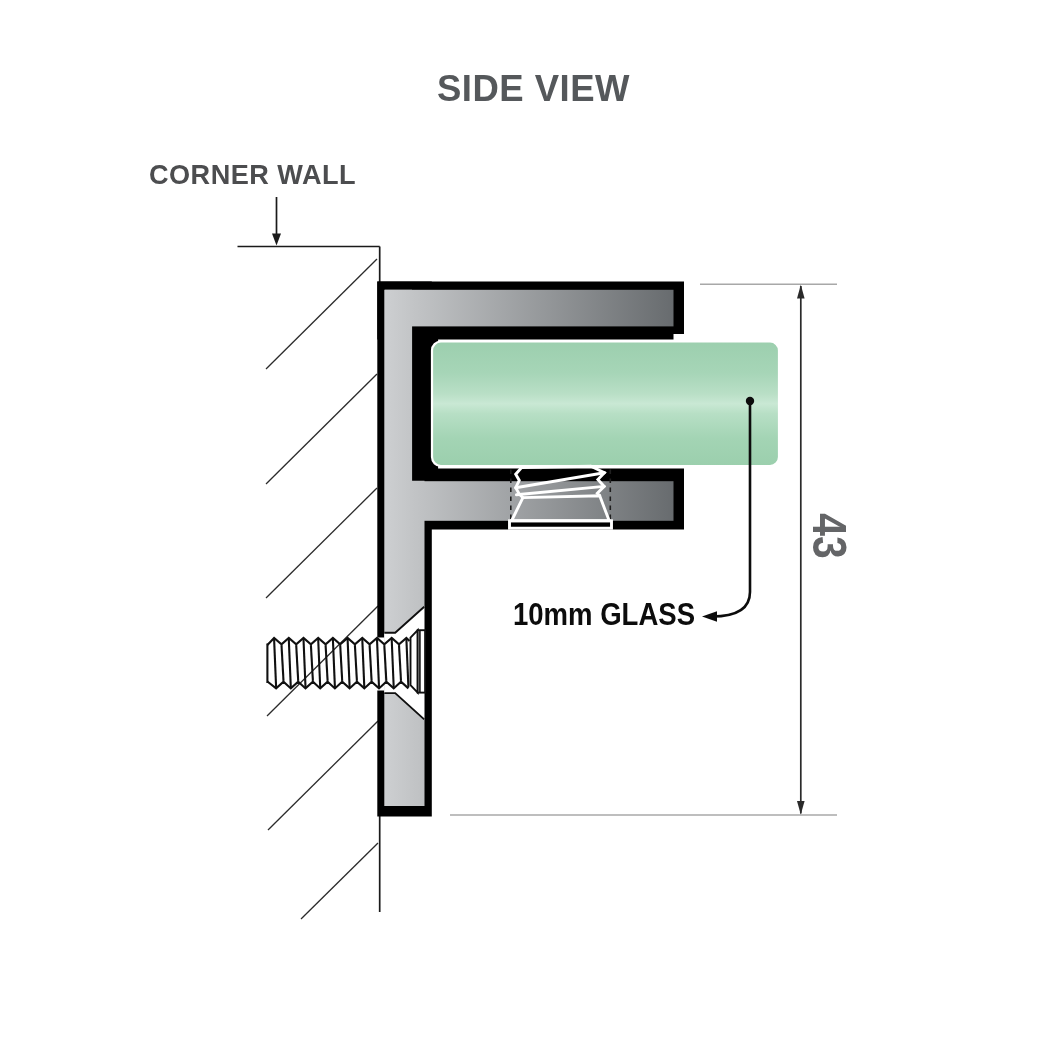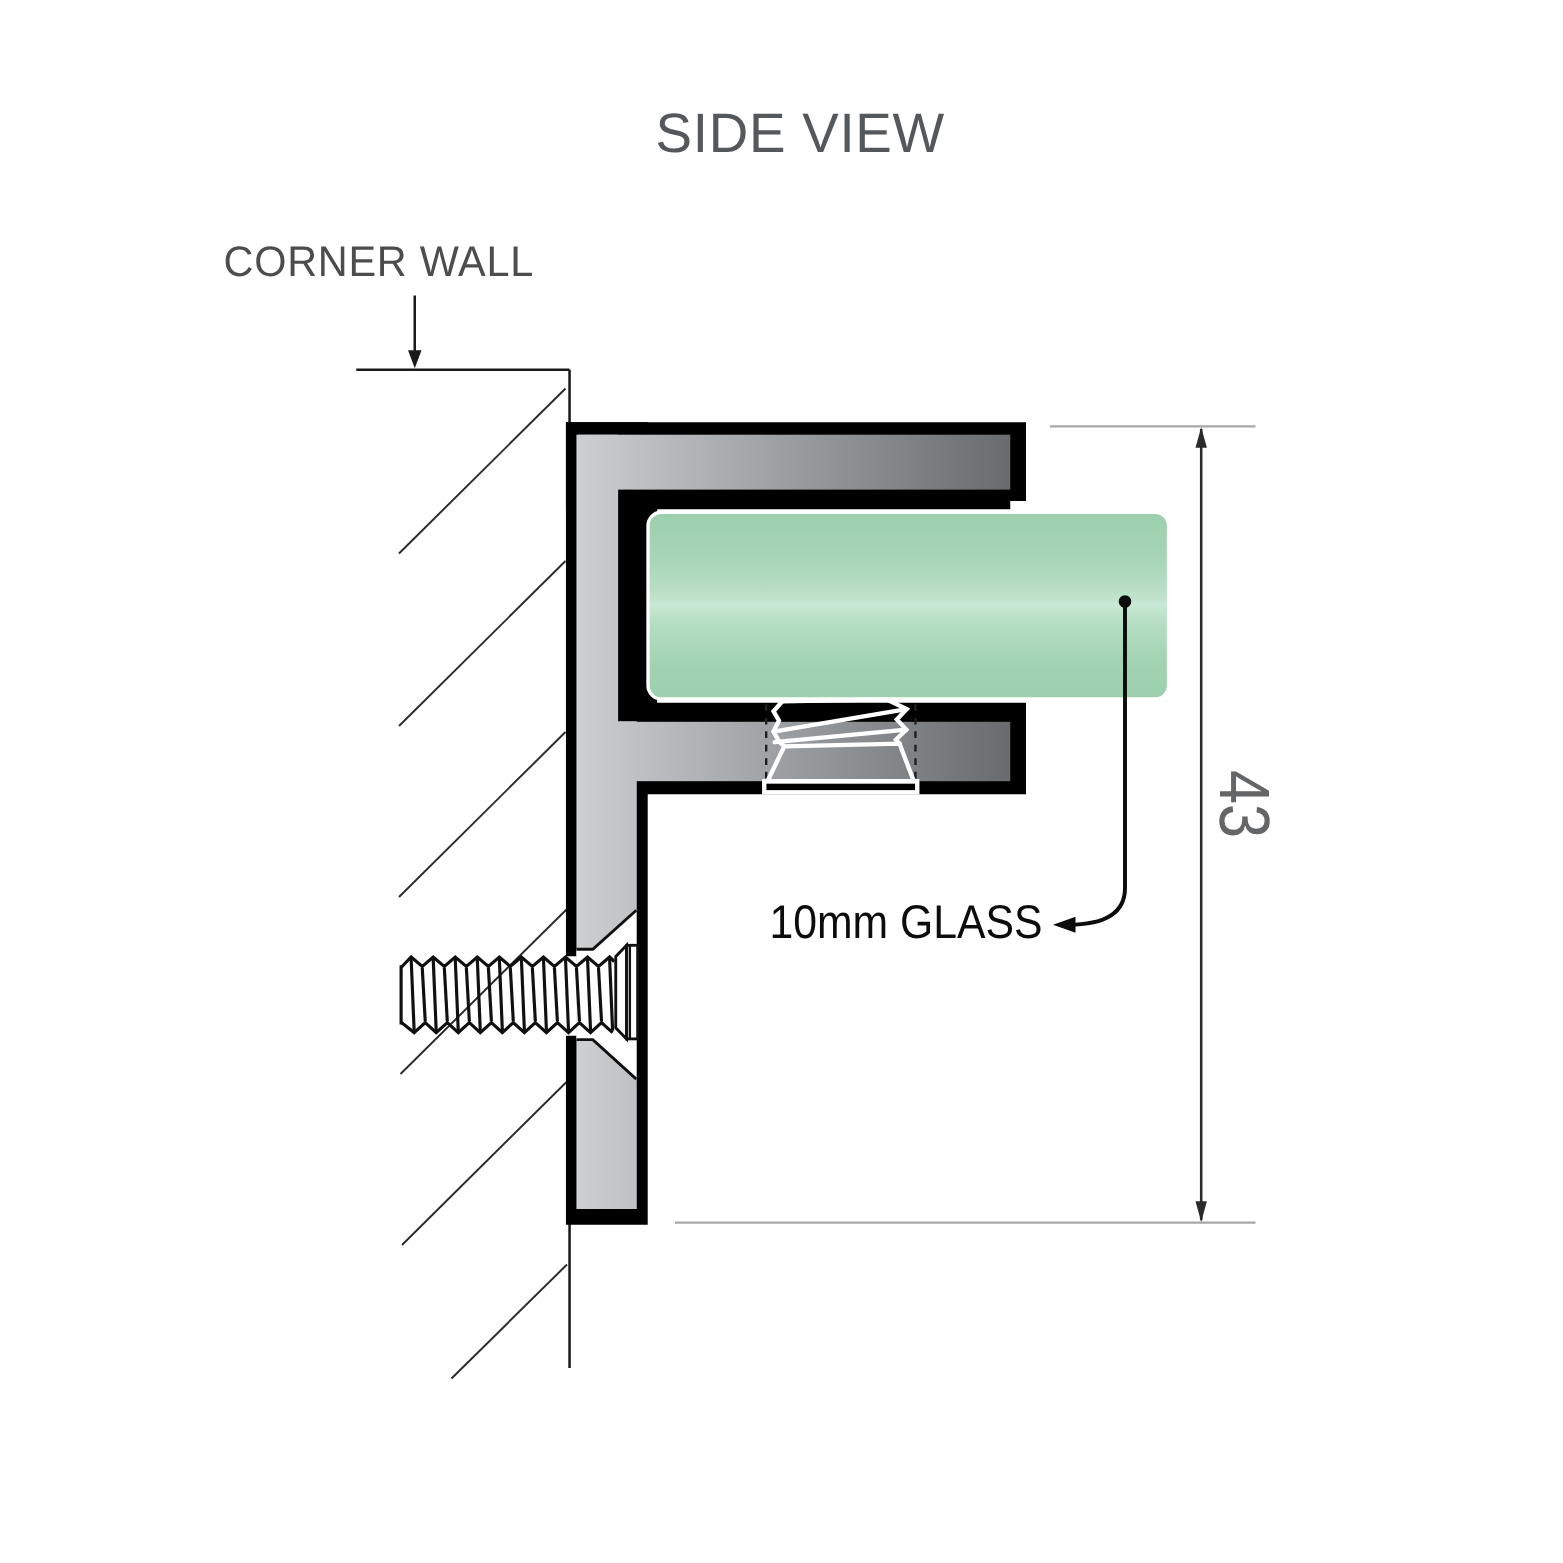--- a/index.html
+++ b/index.html
@@ -16,6 +16,7 @@
     width: 1042px;
     height: 764px;
     background: #3b82f6;
+    font-weight: bold;
   }
   svg { display: block; }
   text { font-family: "Liberation Sans", sans-serif; }

